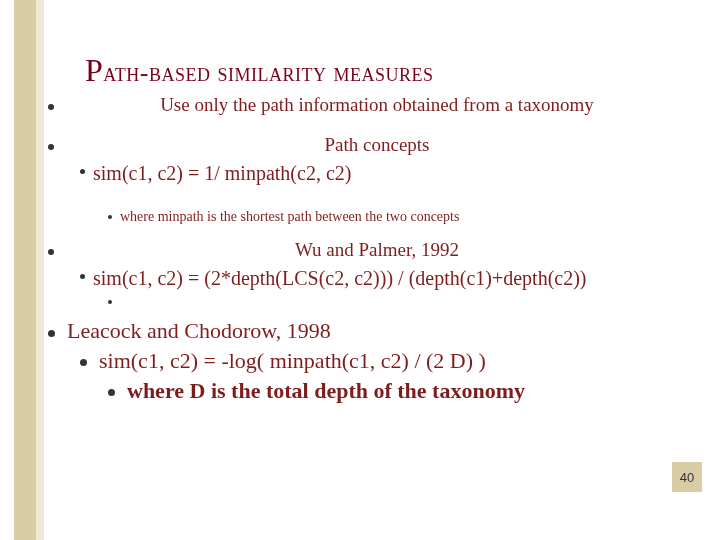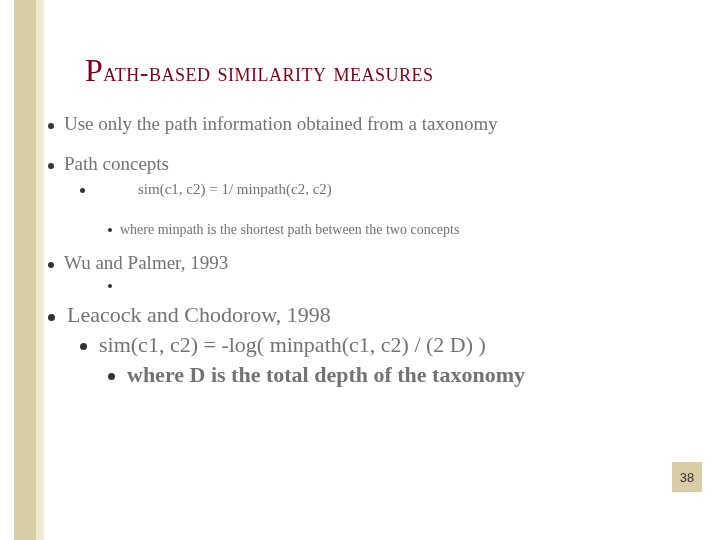--- a/index.html
+++ b/index.html
@@ -41,10 +41,11 @@
   .title .cap { font-size: 32px; }
   .content {
     position: absolute;
-    top: 113px;
+    top: 94px;
     left: 48px;
     right: 30px;
-    color: #737373;
+    color: #7f1d1d;
+    text-align: center;
   }
   .lvl1 {
     font-size: 19px;

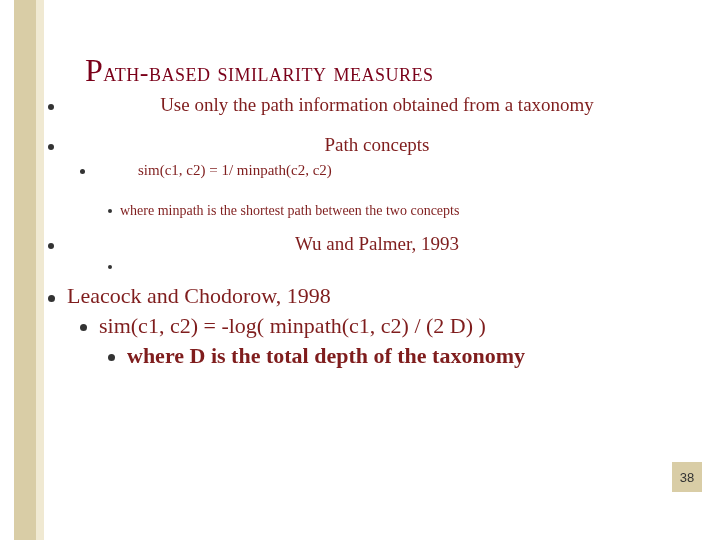--- a/index.html
+++ b/index.html
@@ -54,12 +54,11 @@
   }
   .lvl1-text { flex: 1; }
   .lvl2 {
-    font-size: 15px;
+    font-size: 20px;
     margin-left: 32px;
     margin-top: 6px;
     margin-bottom: 4px;
     display: flex;
-    gap: 45px;
   }
   .lvl3 {
     font-size: 14px;

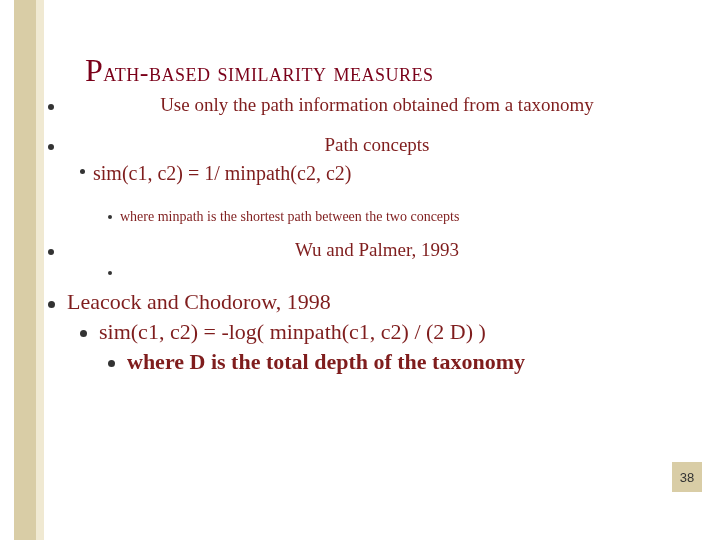--- a/index.html
+++ b/index.html
@@ -169,7 +169,7 @@
 
   <div class="lvl1" style="margin-bottom:4px;">
     <span class="bullet"></span>
-    <span class="lvl1-text">Wu and Palmer, 1993</span>
+    <span class="lvl1-text">Wu and Palmer, 1992</span>
   </div>
   <div class="lvl3" style="margin-bottom:14px;">
     <span class="bullet-xs"></span>

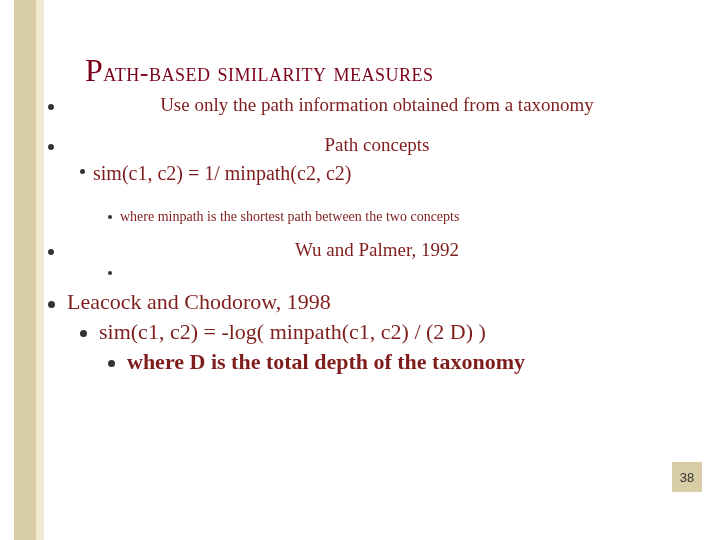--- a/index.html
+++ b/index.html
@@ -171,6 +171,10 @@
     <span class="bullet"></span>
     <span class="lvl1-text">Wu and Palmer, 1992</span>
   </div>
+  <div class="lvl2">
+    <span class="bullet-sm"></span>
+    <span>sim(c1, c2) = (2*depth(LCS(c2, c2))) / (depth(c1)+depth(c2))</span>
+  </div>
   <div class="lvl3" style="margin-bottom:14px;">
     <span class="bullet-xs"></span>
   </div>

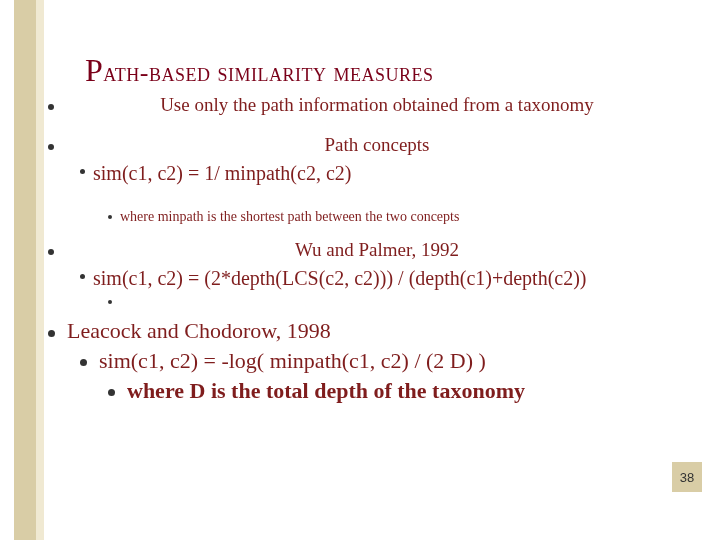--- a/index.html
+++ b/index.html
@@ -195,7 +195,7 @@
 </div>
 
 <div class="page-number">
-  <span>38</span>
+  <span>40</span>
 </div>
 
 </body></html>

